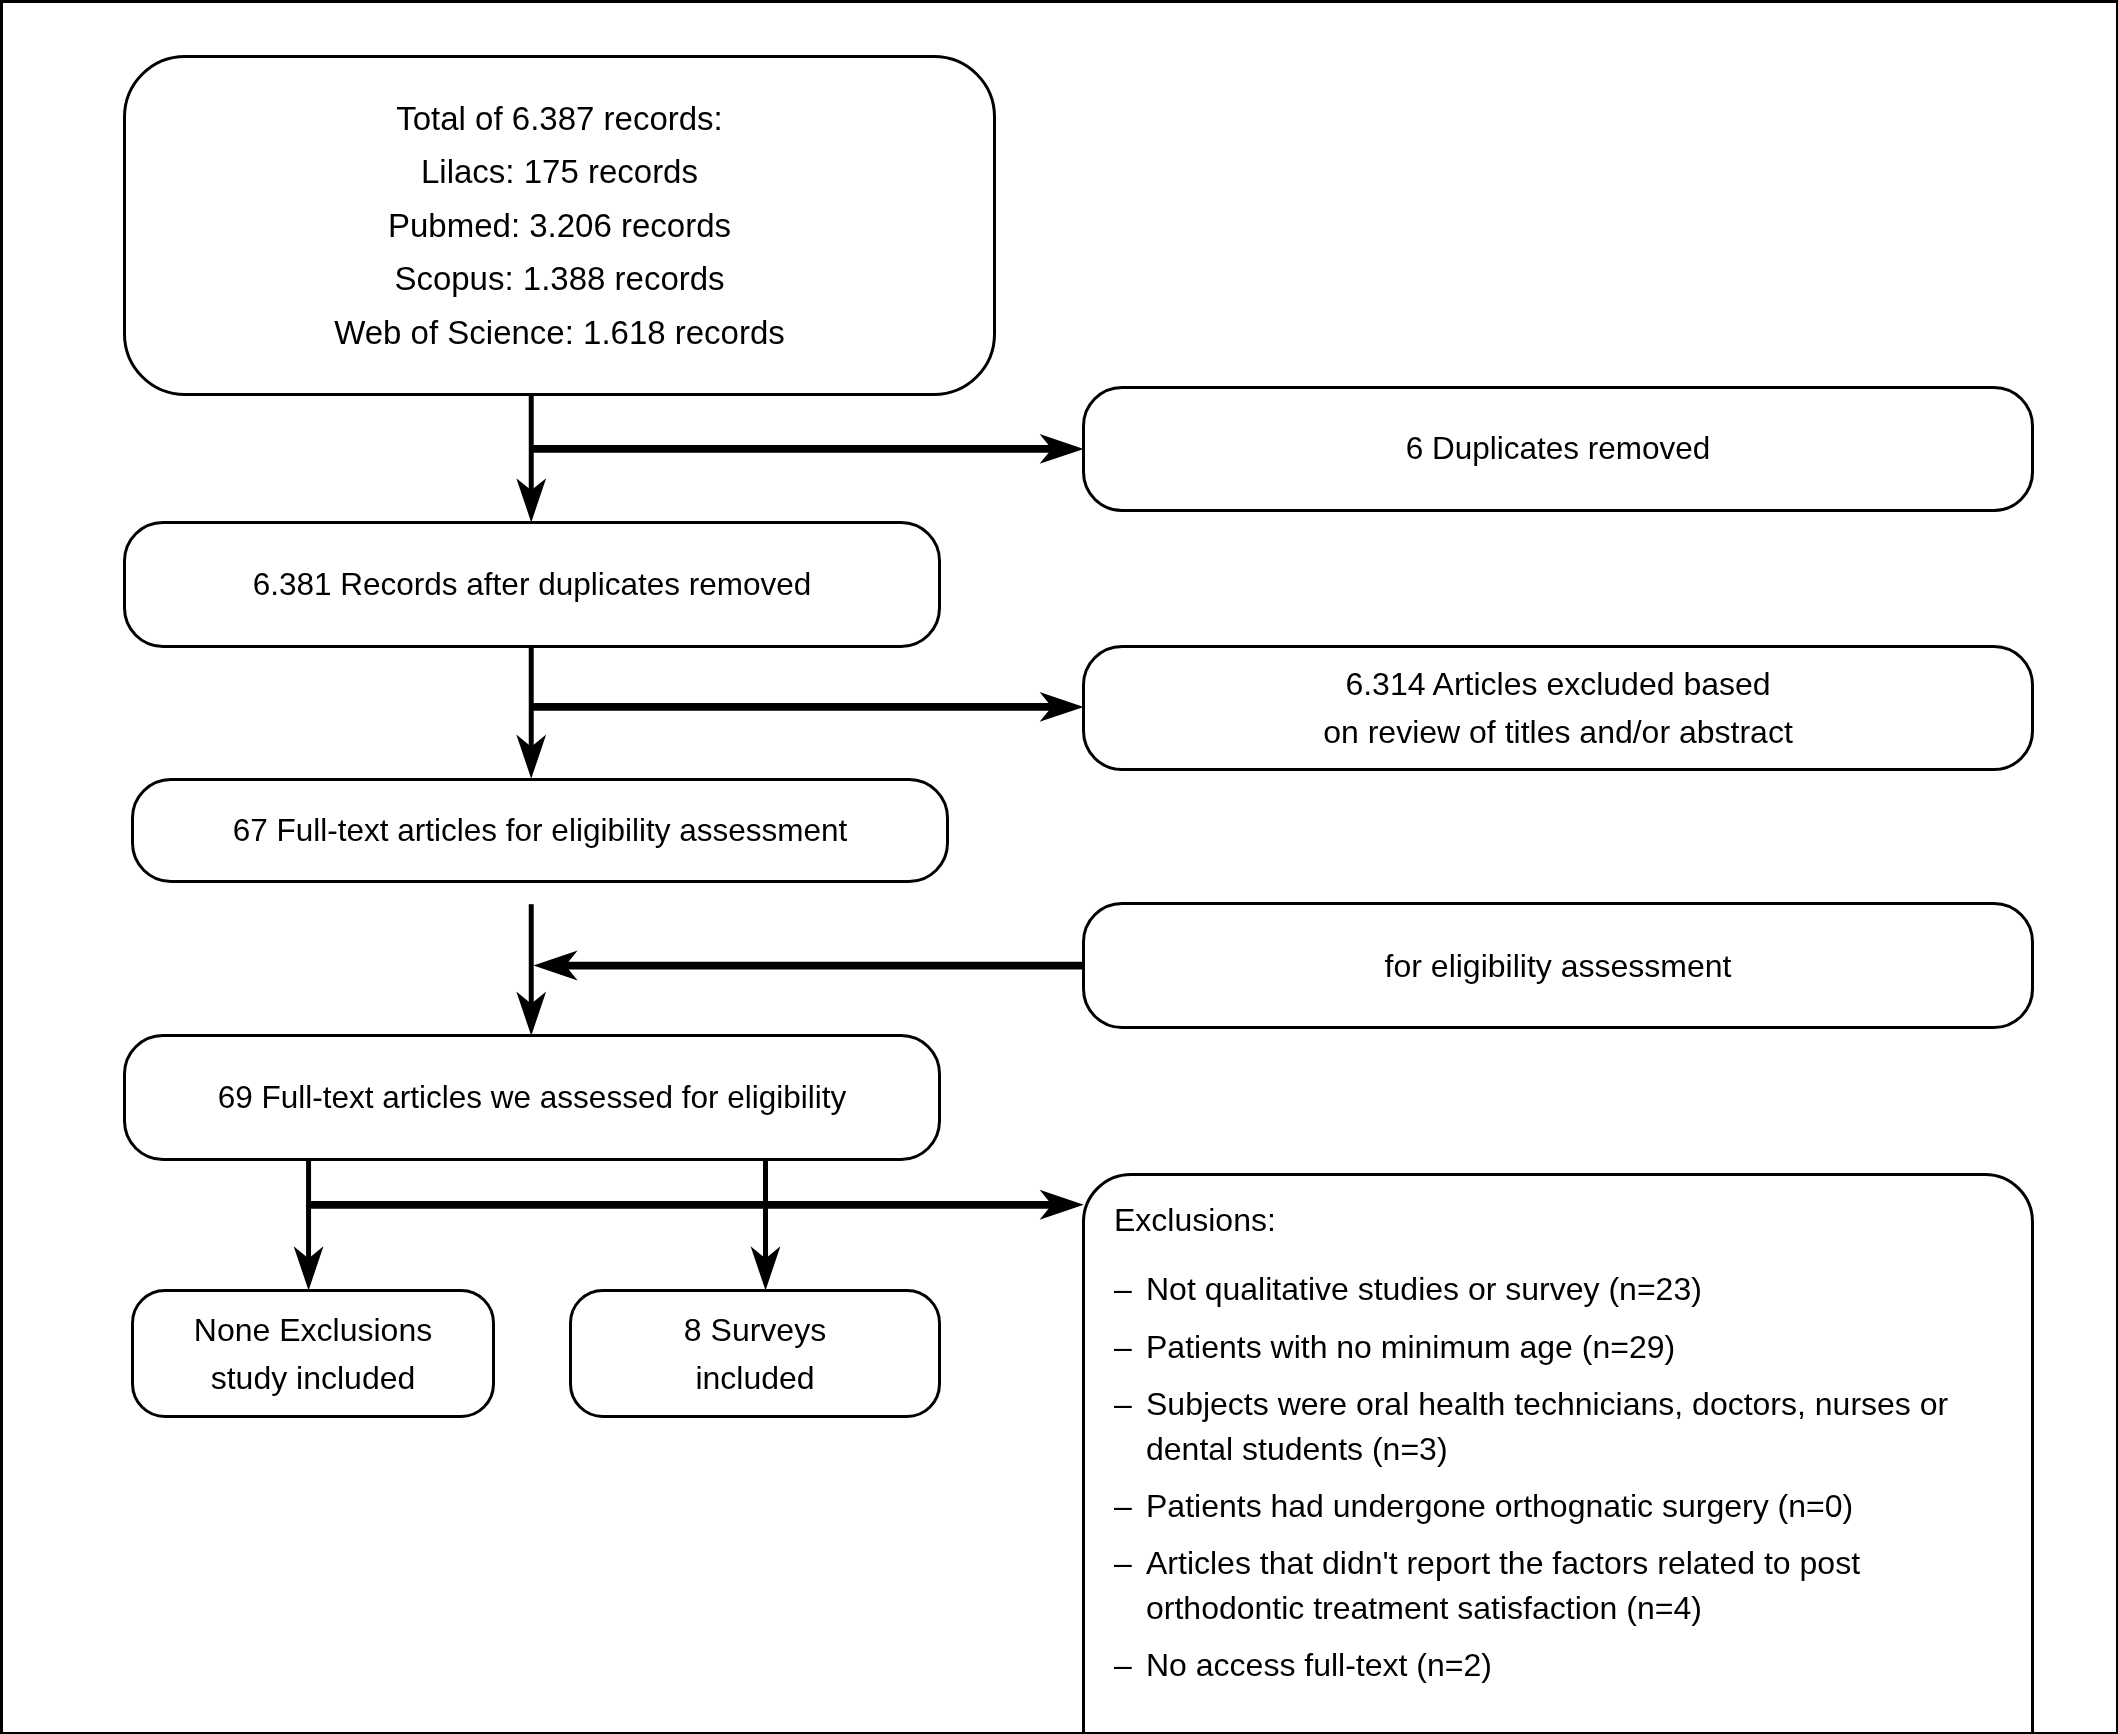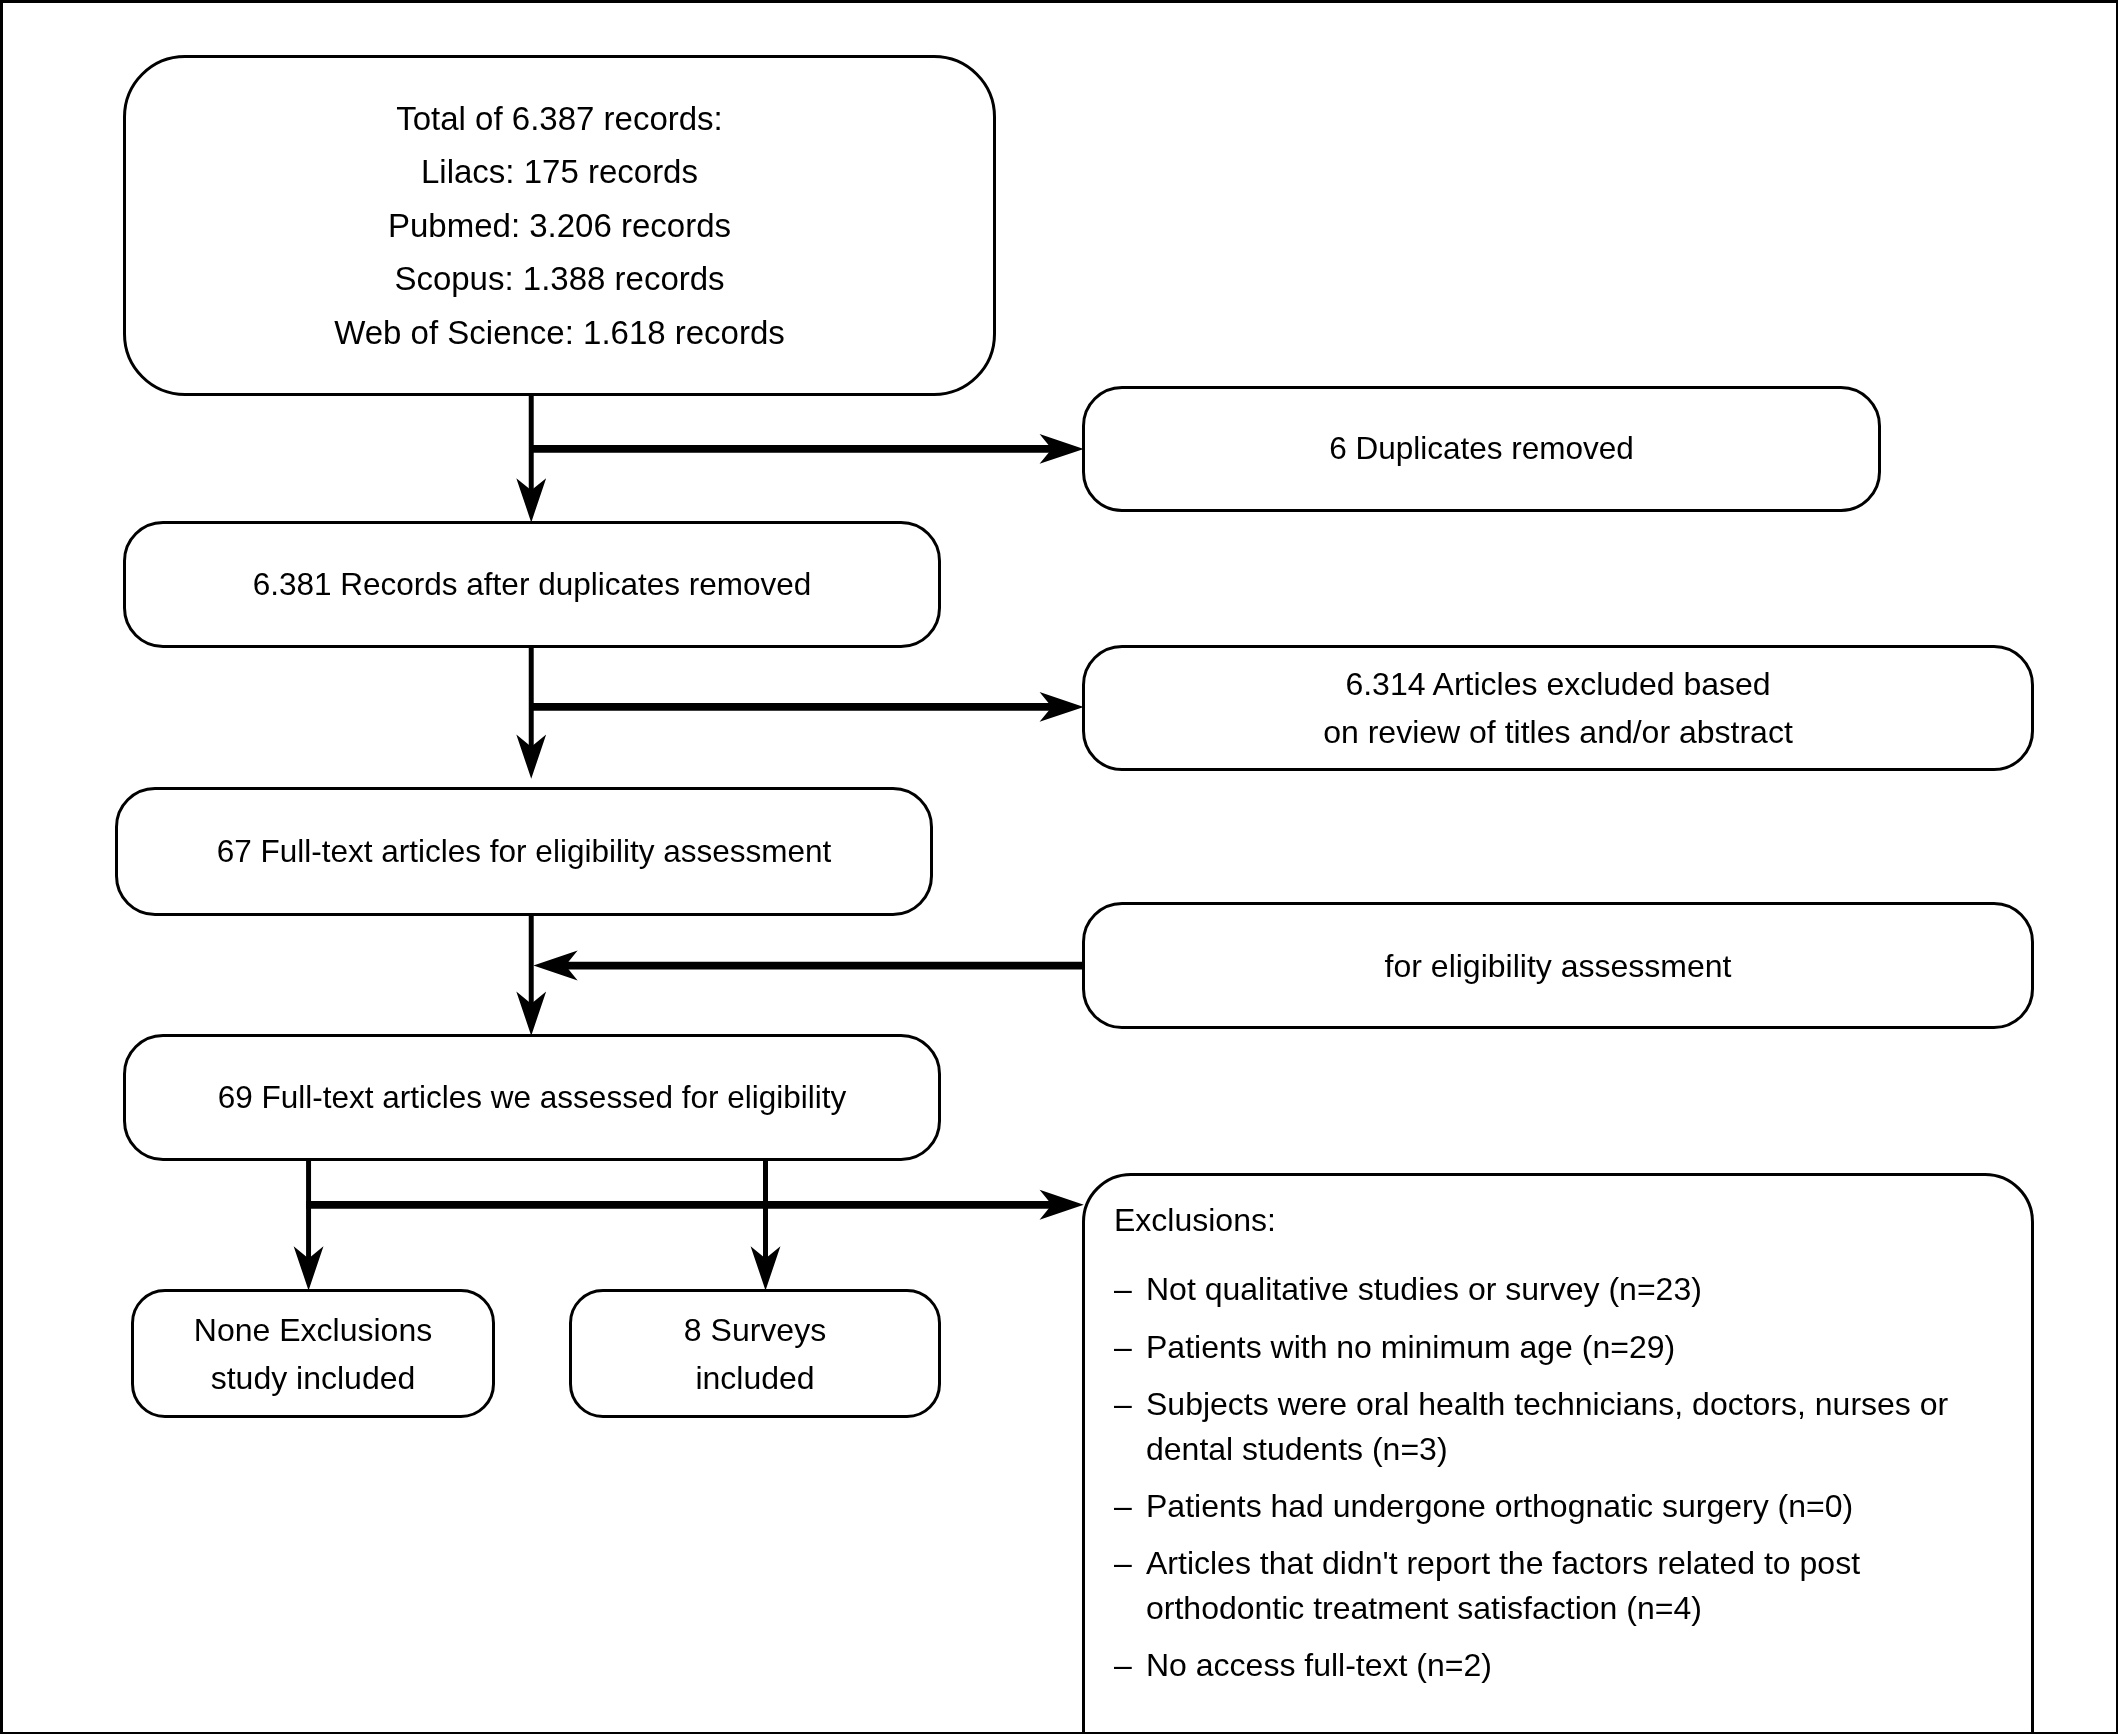--- a/index.html
+++ b/index.html
@@ -43,7 +43,7 @@
   .box.single { white-space: nowrap; font-size: 31.5px; }
   .box.big-radius { border-radius: 62px; }
   .box1 { left: 120px;  top: 52px;   width: 873px; height: 341px; line-height: 1.62; font-size: 33px; }
-  .box2 { left: 1079px; top: 383px;  width: 799px; height: 126px; }
+  .box2 { left: 1079px; top: 383px;  width: 952px; height: 126px; }
   .box3 { left: 120px;  top: 518px;  width: 818px; height: 127px; }
   .box4 { left: 1079px; top: 642px; width: 952px; height: 126px; }
   .box5 { left: 112px;  top: 775px; width: 818px; height: 129px; margin-top: 9px; }

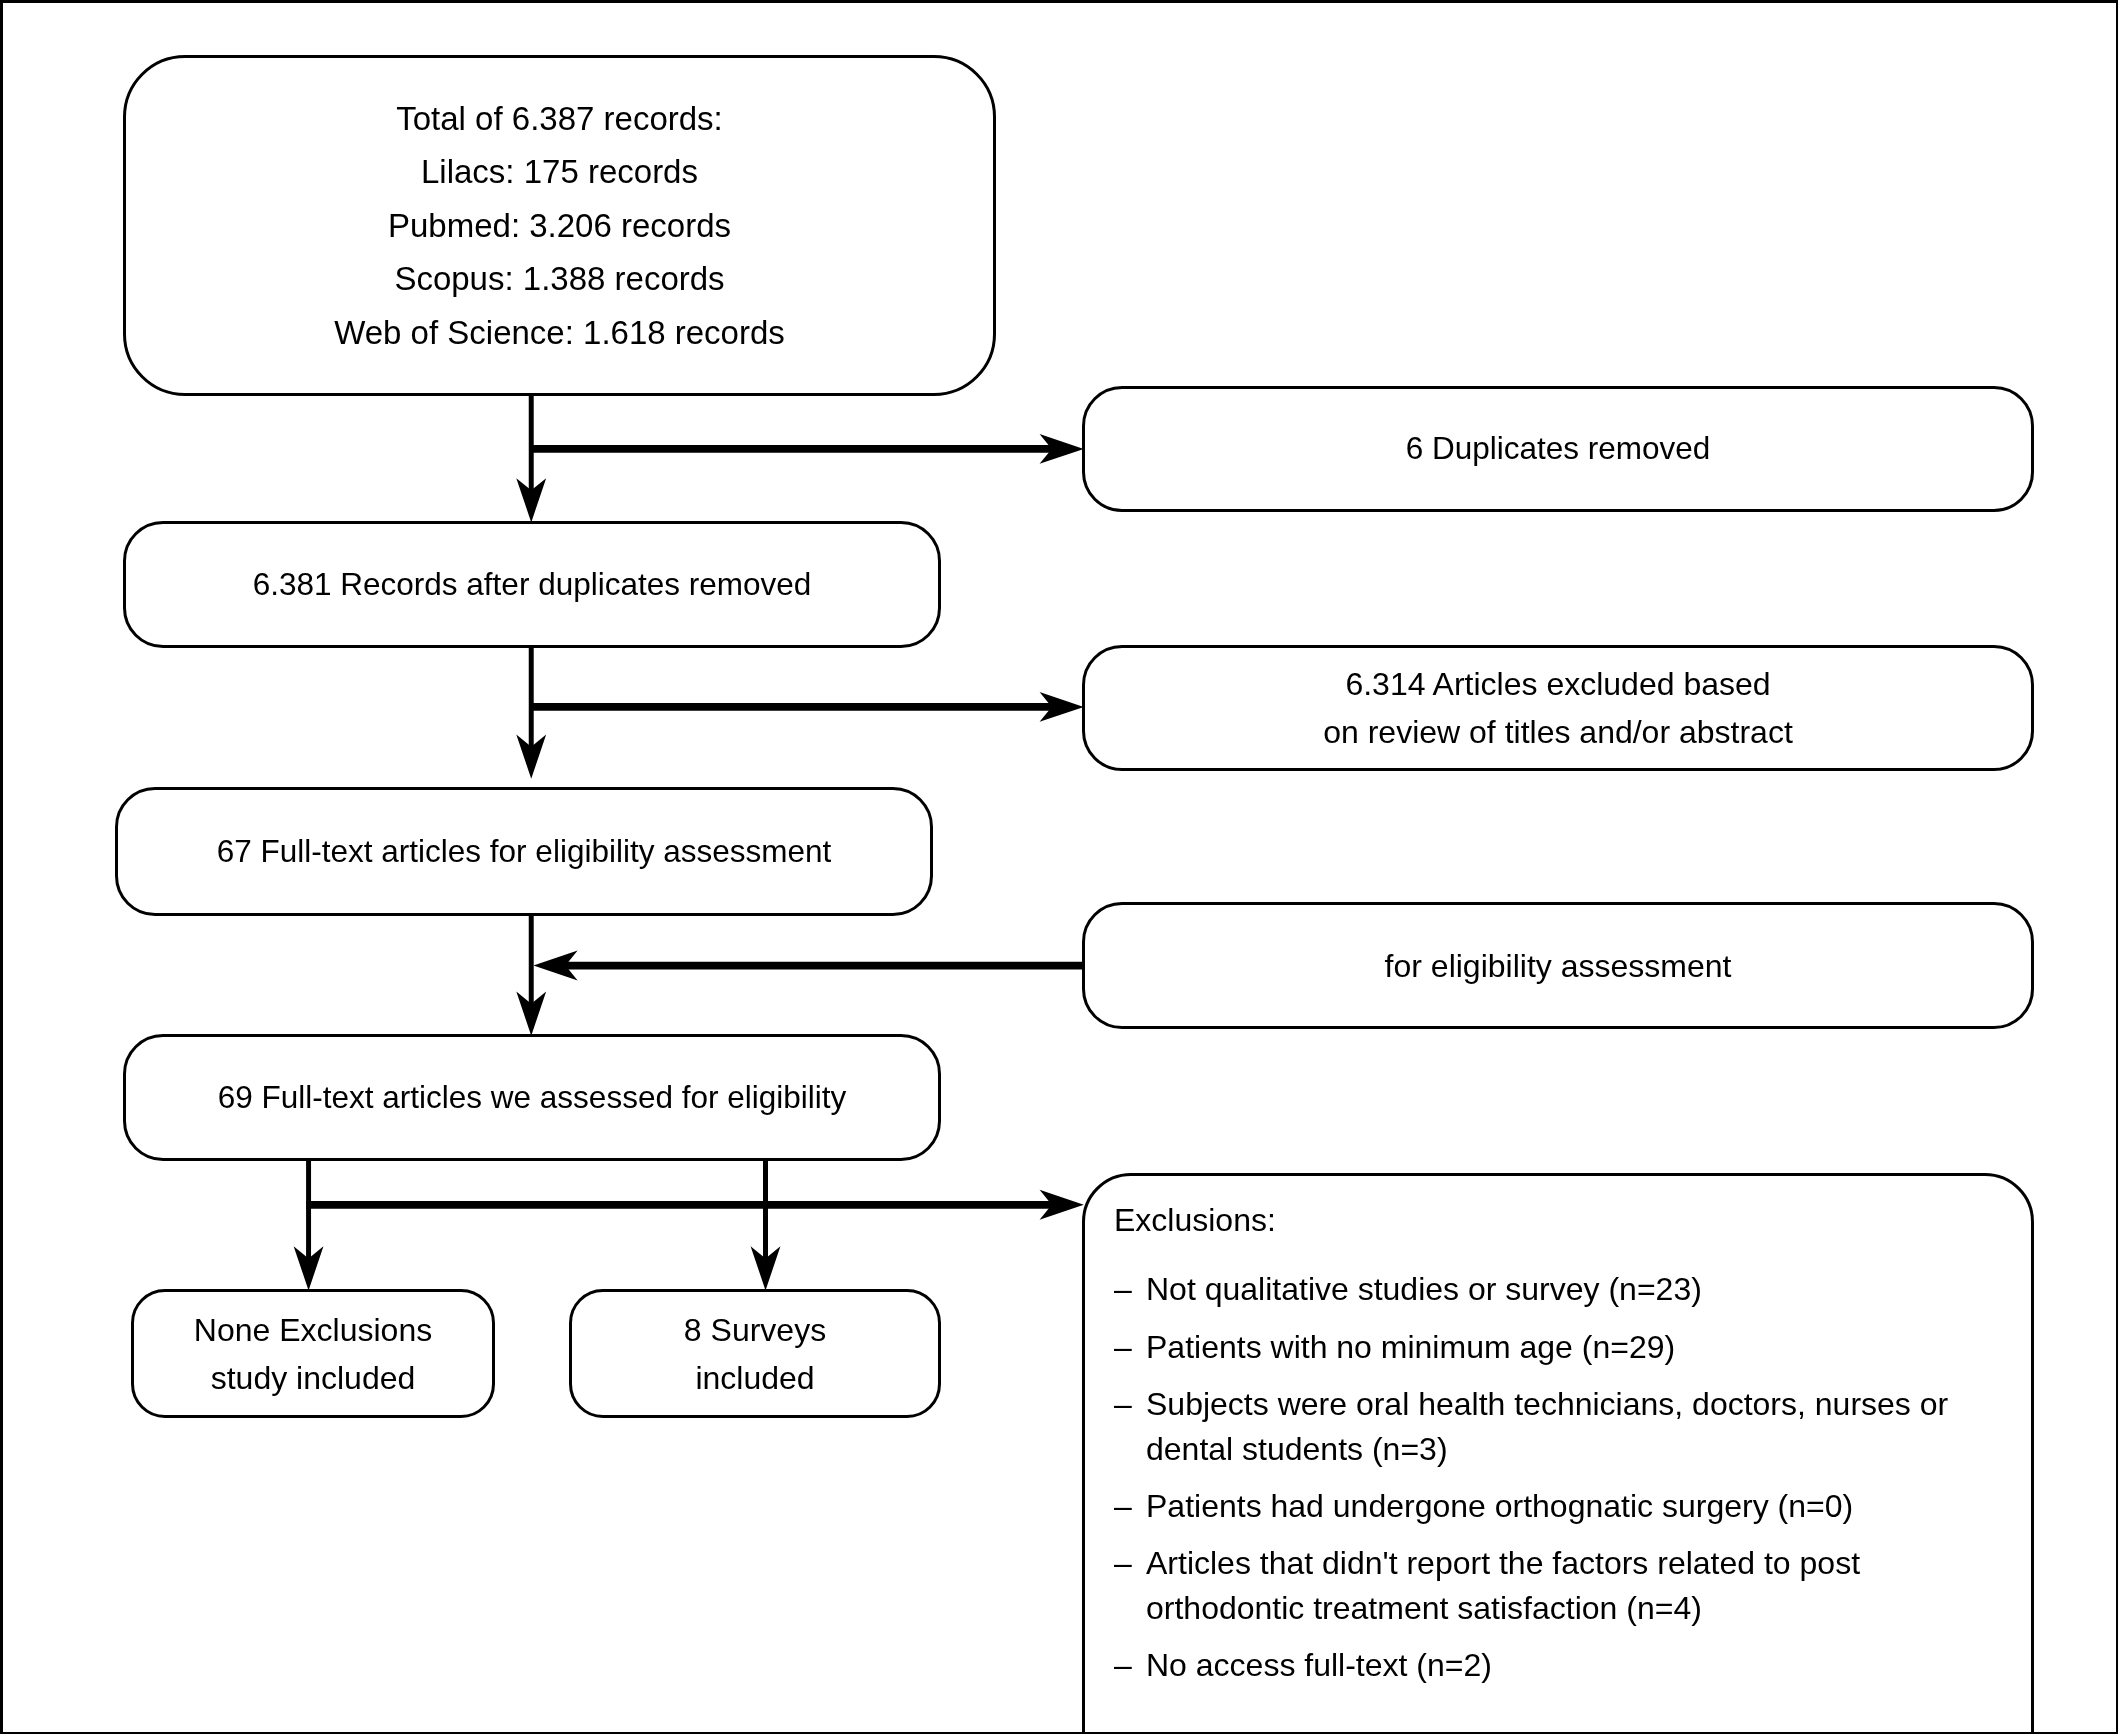--- a/index.html
+++ b/index.html
@@ -46,7 +46,7 @@
   .box2 { left: 1079px; top: 383px;  width: 952px; height: 126px; }
   .box3 { left: 120px;  top: 518px;  width: 818px; height: 127px; }
   .box4 { left: 1079px; top: 642px; width: 952px; height: 126px; }
-  .box5 { left: 112px;  top: 775px; width: 818px; height: 129px; margin-top: 9px; }
+  .box5 { left: 128px;  top: 775px; width: 818px; height: 105px; }
   .box6 { left: 1079px; top: 899px; width: 952px; height: 127px; }
   .box7 { left: 120px;  top: 1031px; width: 818px; height: 127px; }
   .box8 { left: 128px;  top: 1286px; width: 364px;  height: 129px; border-radius: 34px; }

